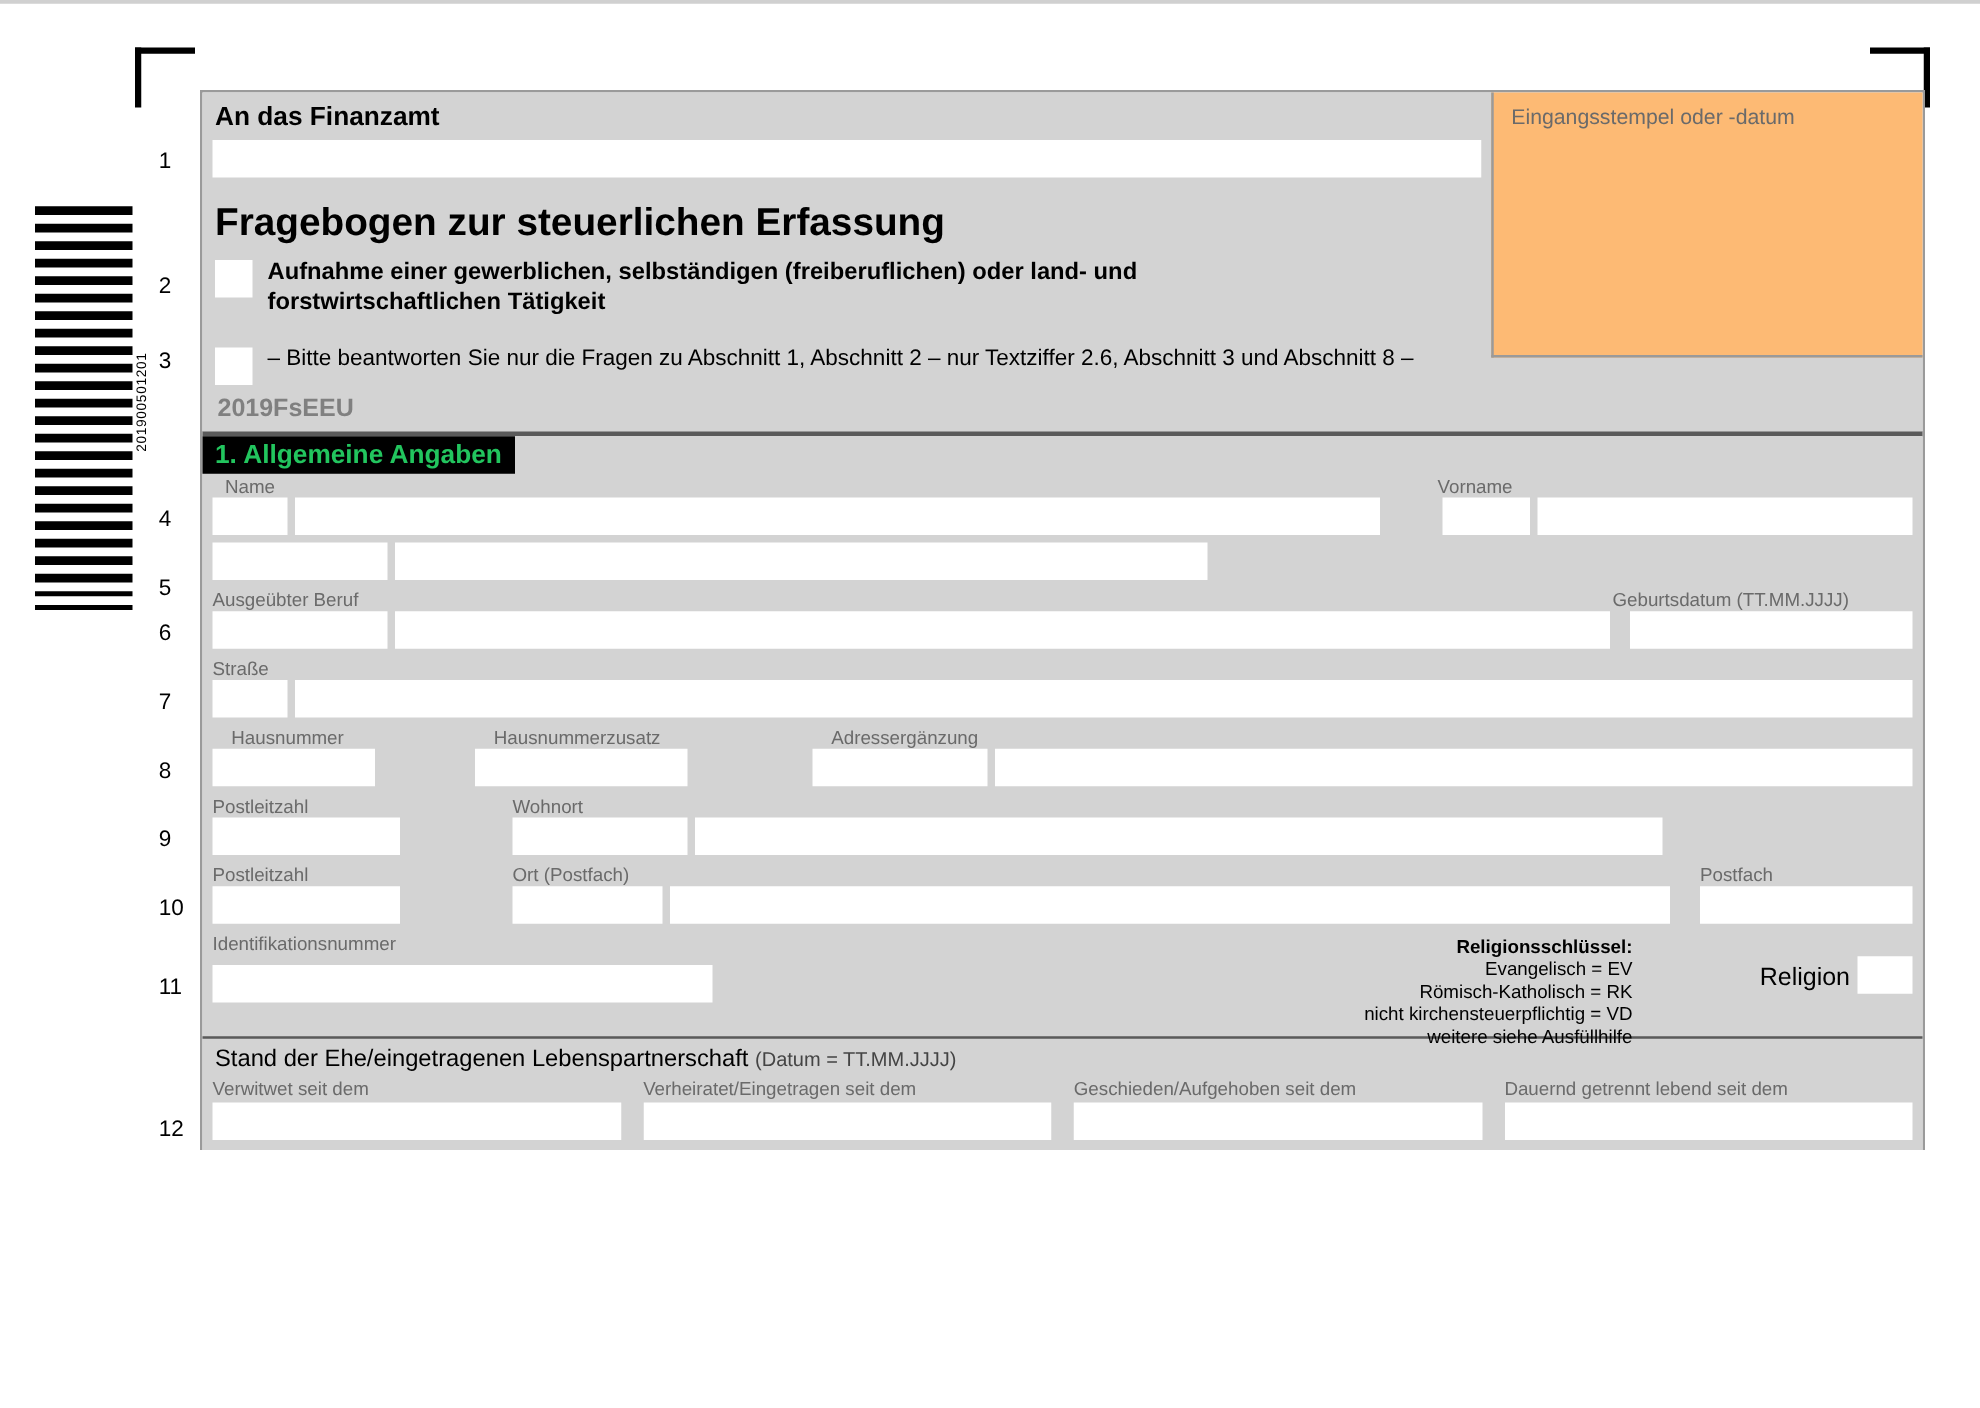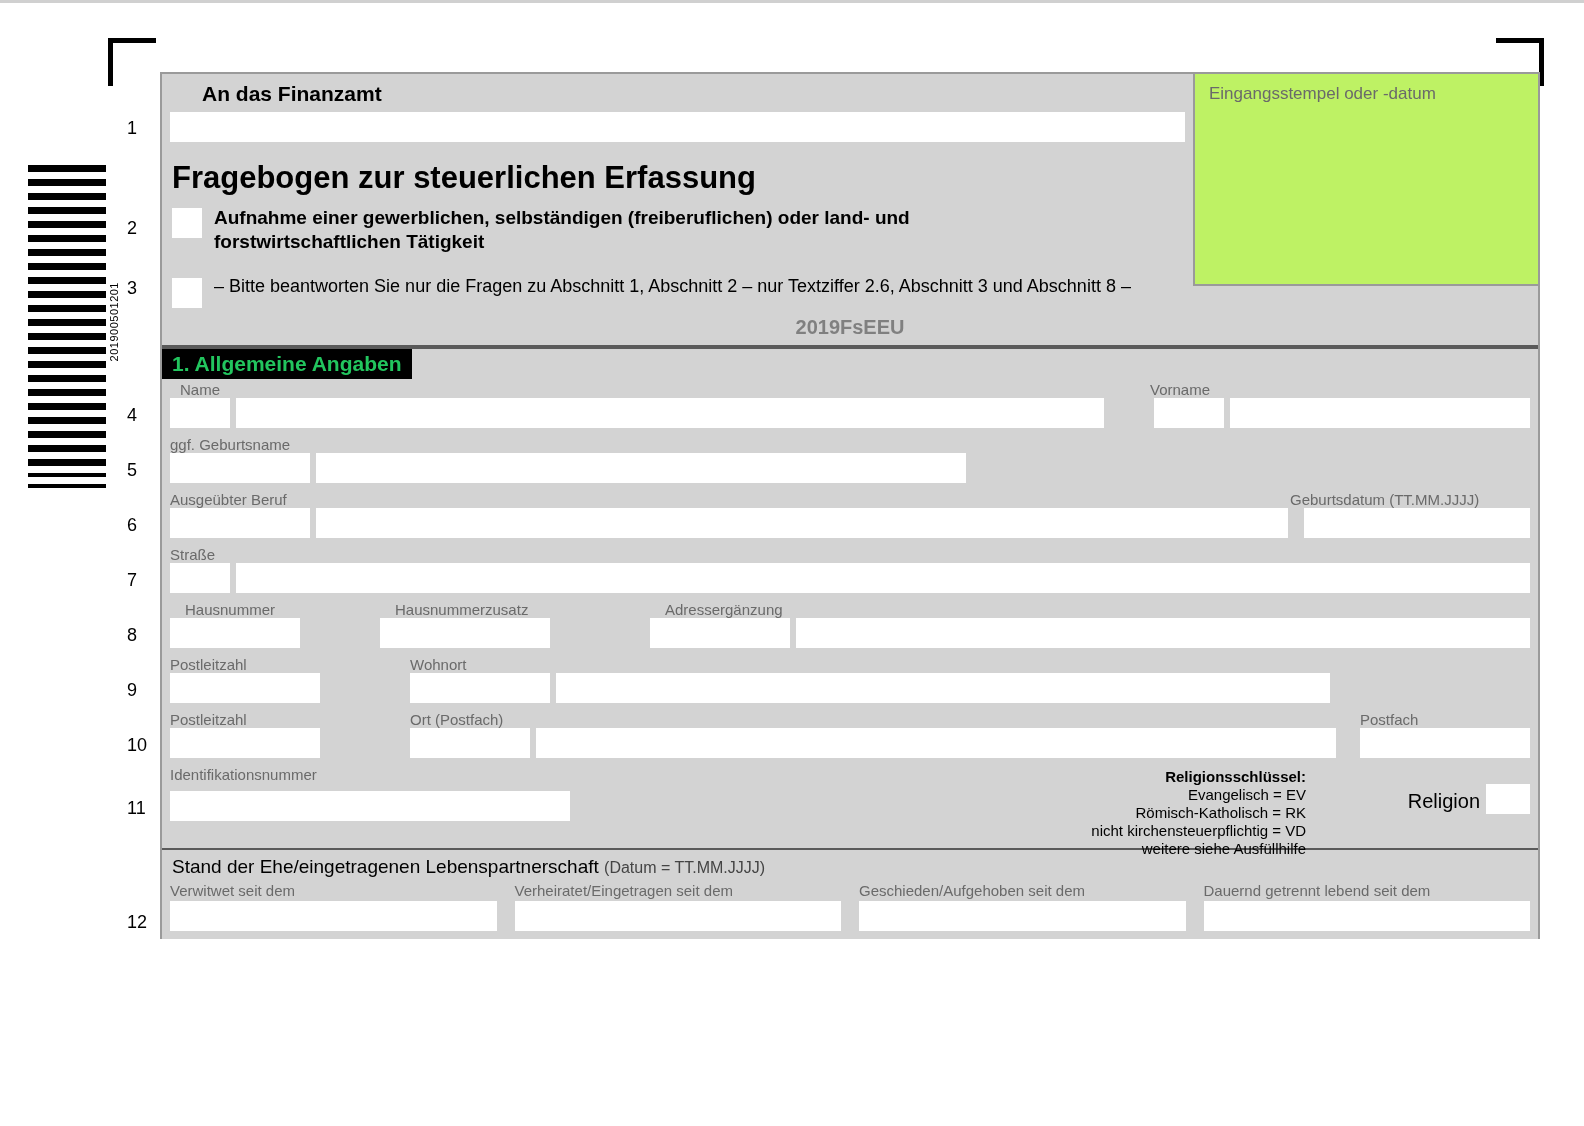--- a/index.html
+++ b/index.html
@@ -102,7 +102,6 @@
     font-size: 21px;
     font-weight: bold;
     padding: 8px 10px 6px;
-    margin-left: 30px;
   }
   .finanzamt-input {
     background: #fff;

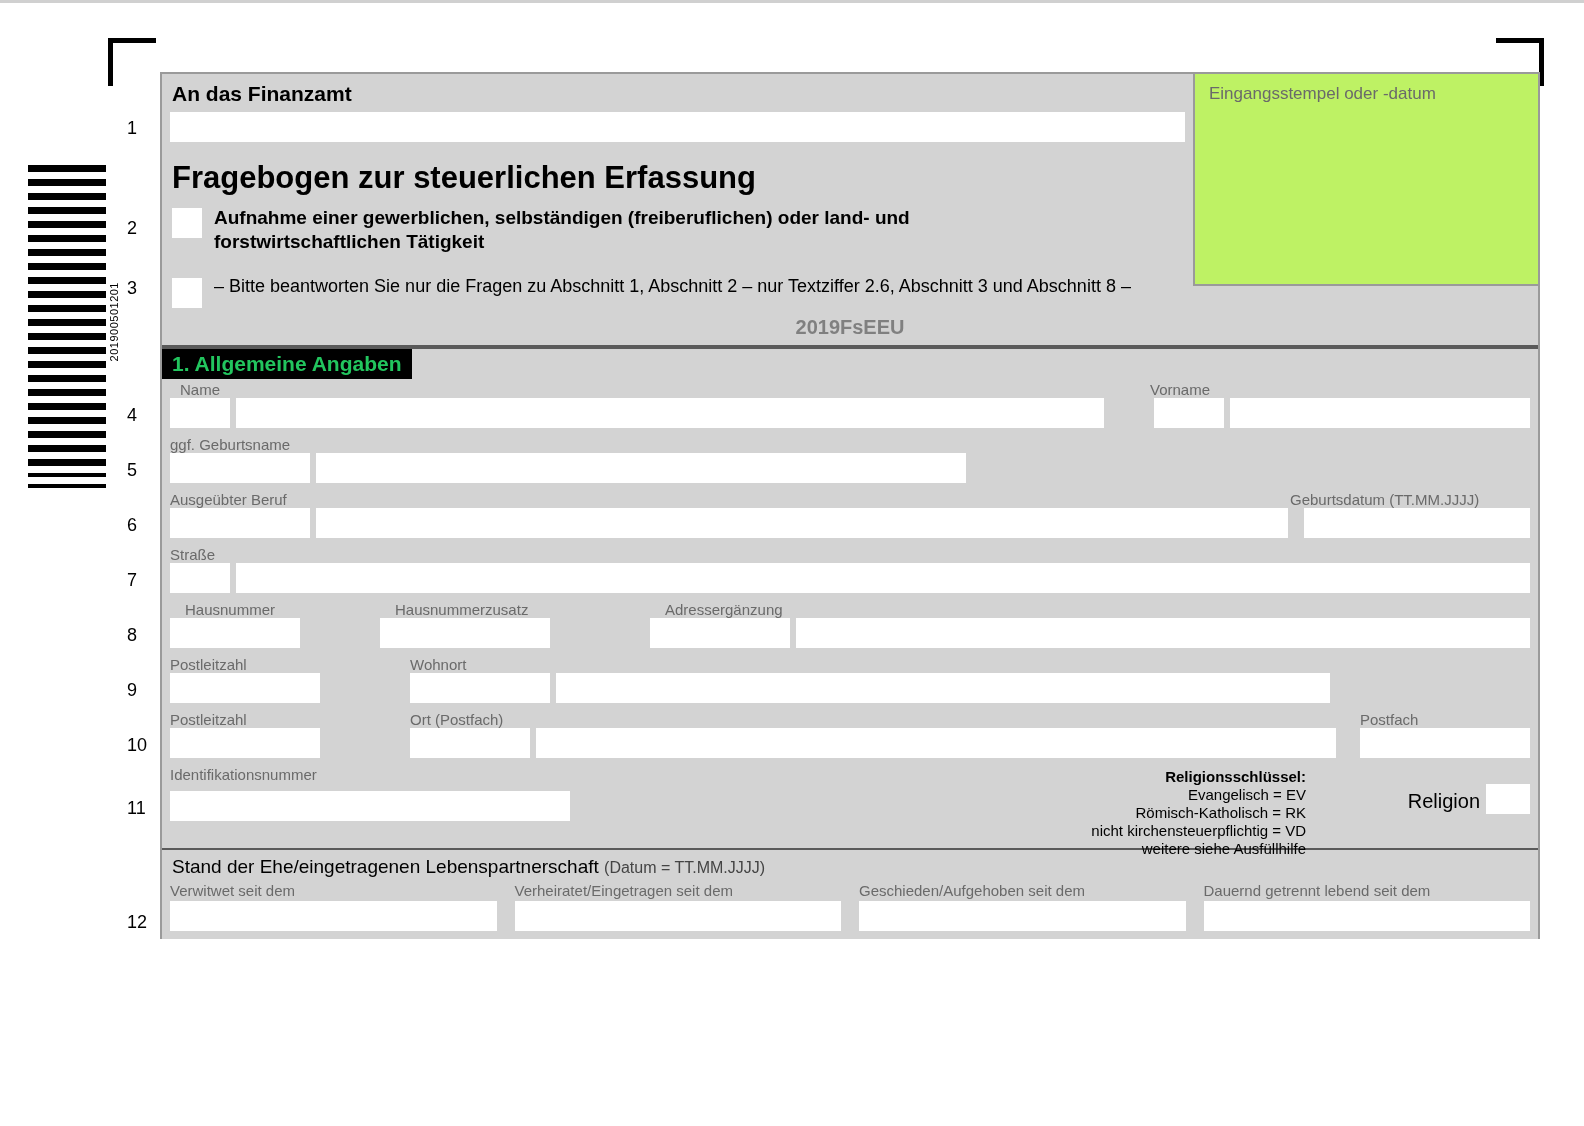--- a/index.html
+++ b/index.html
@@ -90,7 +90,7 @@
     top: 0;
     width: 345px;
     height: 212px;
-    background: #bef264;
+    background: #fdba74;
     border-left: 2px solid #9a9a9a;
     border-bottom: 2px solid #9a9a9a;
     padding: 10px 14px;

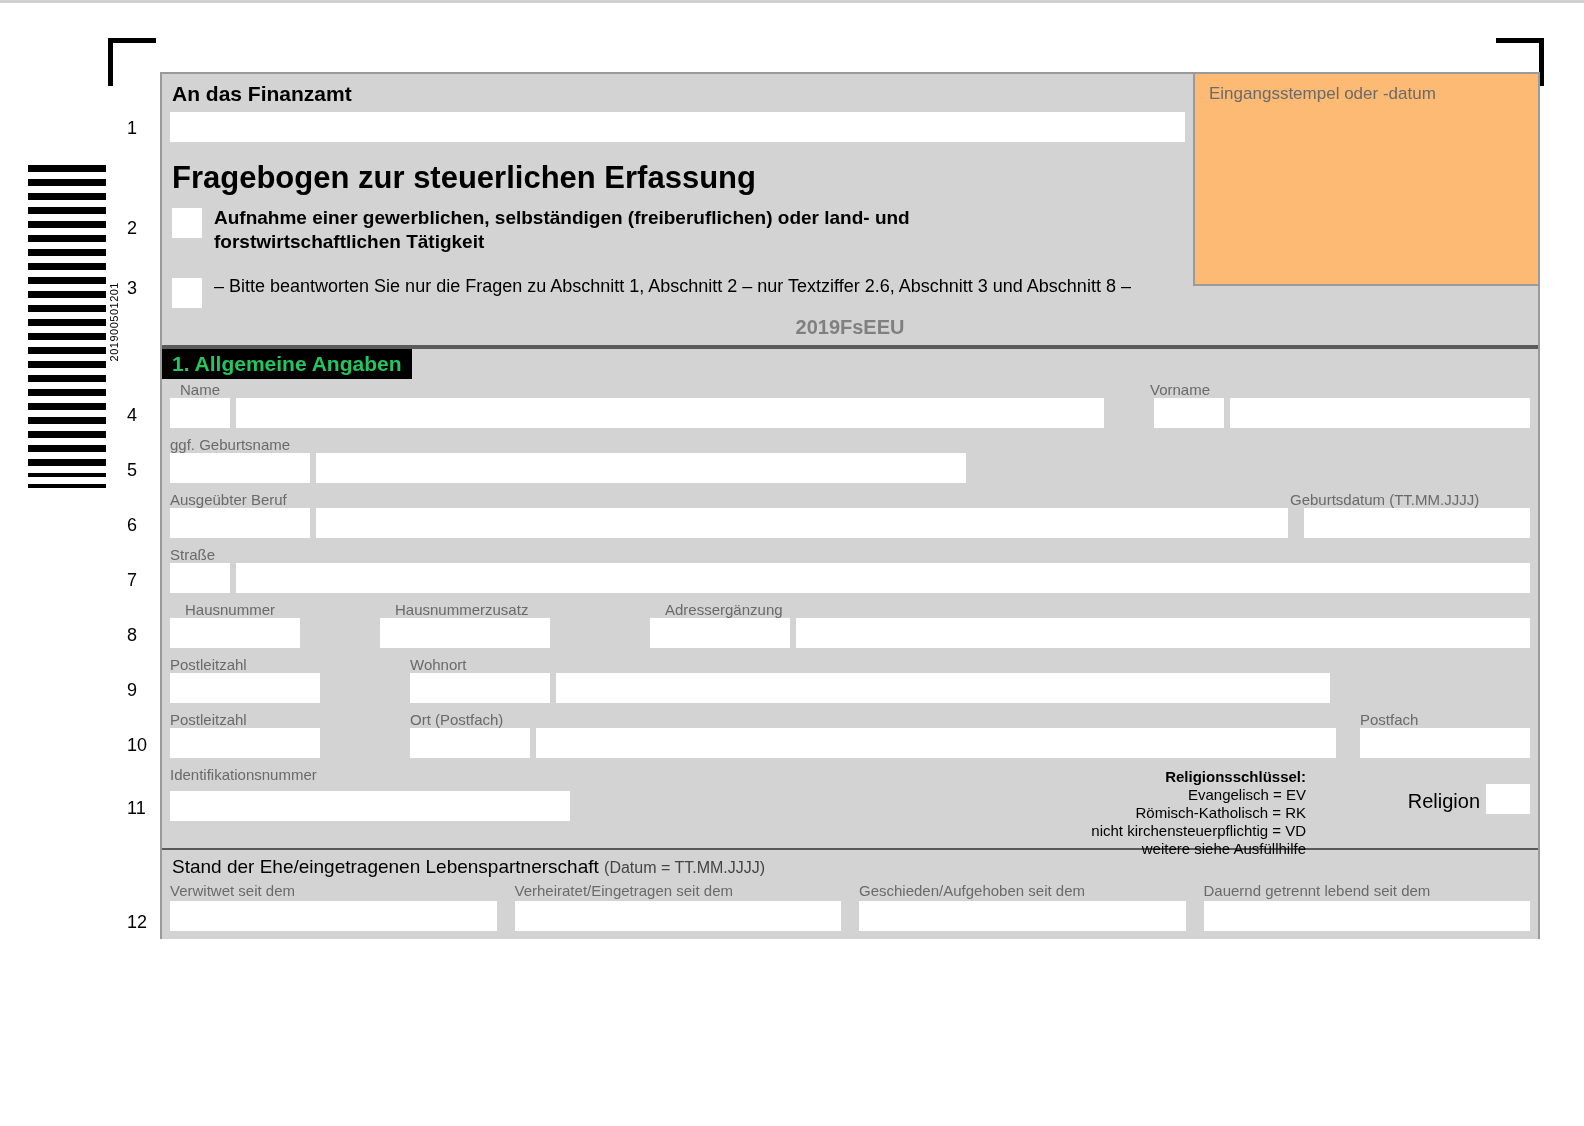--- a/index.html
+++ b/index.html
@@ -136,7 +136,7 @@
     font-size: 18px;
   }
   .form-code {
-    text-align: center;
+    text-align: left;
     font-size: 20px;
     font-weight: bold;
     color: #808080;

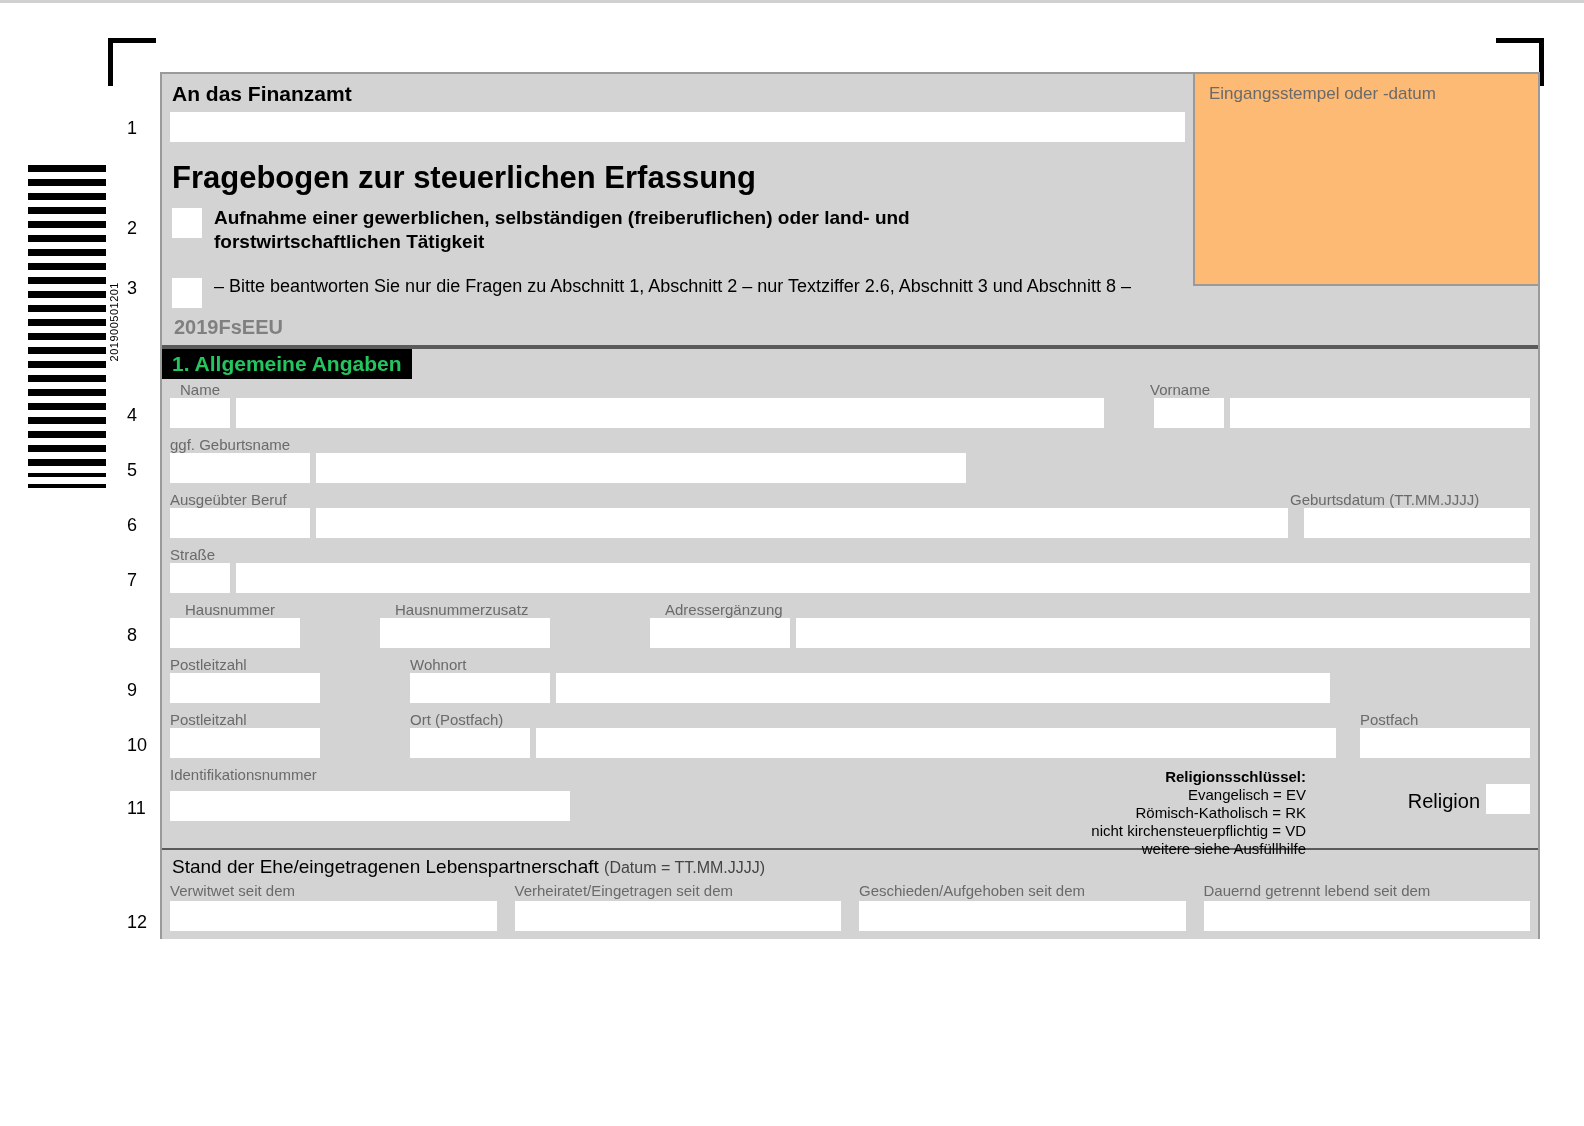--- a/index.html
+++ b/index.html
@@ -338,9 +338,6 @@
     
     <div class="form-line">
       <span class="line-num" style="top:26px;">5</span>
-      <div class="labels">
-        <span>ggf. Geburtsname</span>
-      </div>
       <div class="inputs">
         <div class="fld" style="width:140px;"></div>
         <div class="spacer" style="width:6px;"></div>

